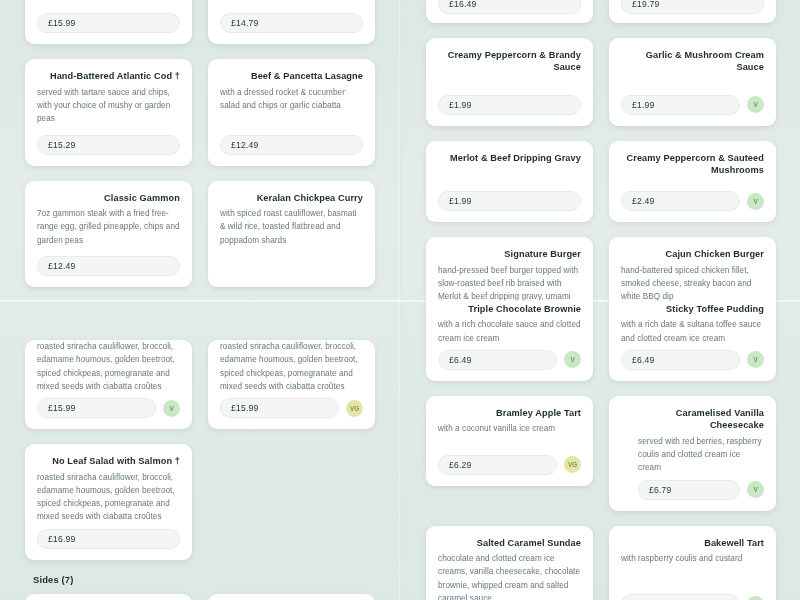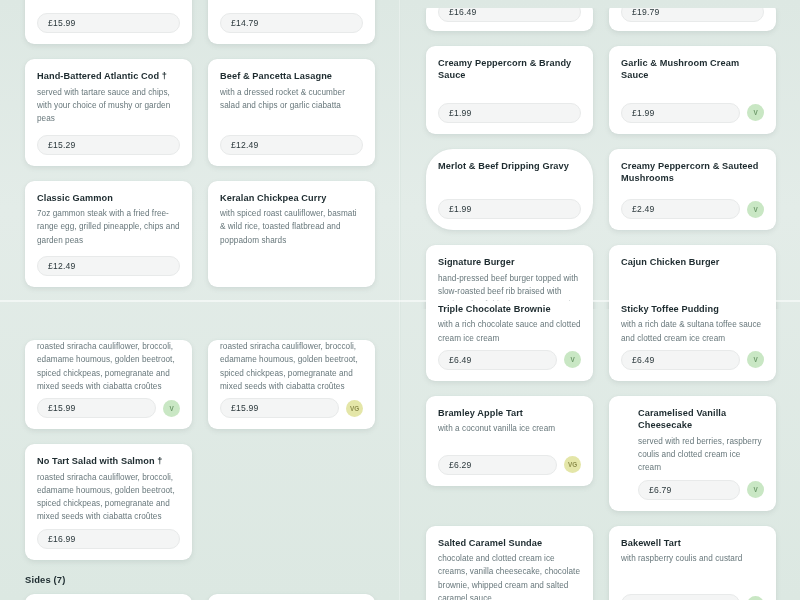--- a/index.html
+++ b/index.html
@@ -240,7 +240,7 @@
 
   <div class="panel right">
 
-    <div class="slice" style="top:8px; height:301px;">
+    <div class="slice" style="top:0; height:301px;">
       <div class="slice-inner" style="top:-6px;">
         <div class="grid">
 

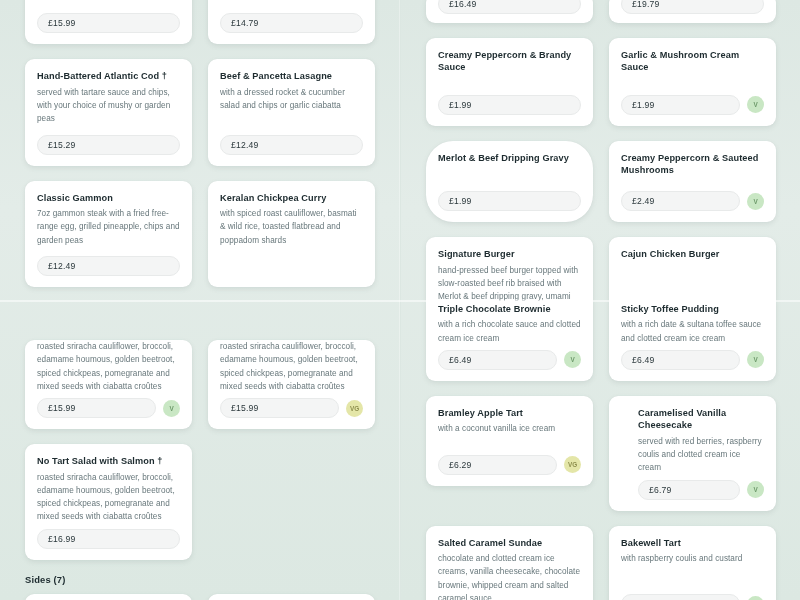--- a/index.html
+++ b/index.html
@@ -51,6 +51,7 @@
     line-height: 1.35;
     letter-spacing: 0.1px;
     margin-bottom: 3px;
+    text-align: right;
   }
   .card-desc {
     font-size: 8.2px;

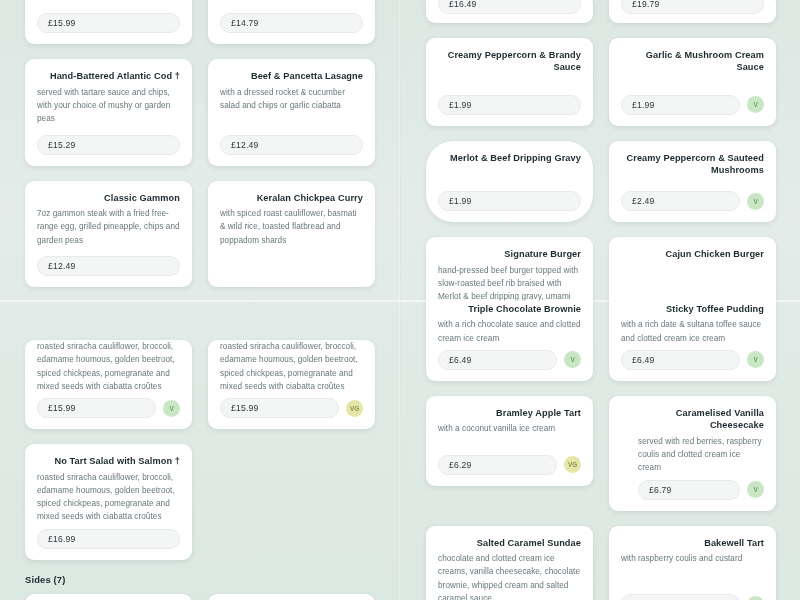--- a/index.html
+++ b/index.html
@@ -274,7 +274,7 @@
             </div>
           </div>
 
-          <div class="card" style="min-height:72px;border-radius:27px;">
+          <div class="card" style="min-height:72px;">
             <div class="card-title">Merlot &amp; Beef Dripping Gravy</div>
             <div class="card-spacer" style="min-height:24px;"></div>
             <div class="card-foot">

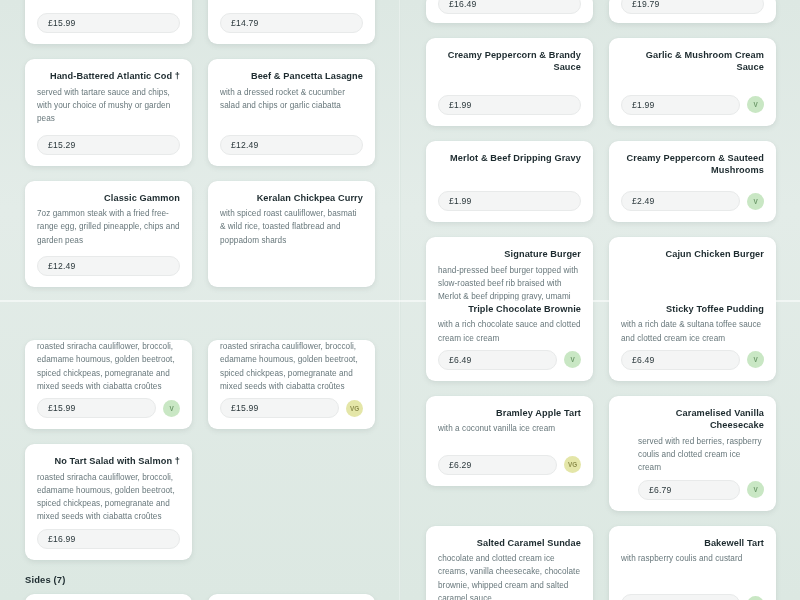--- a/index.html
+++ b/index.html
@@ -299,6 +299,7 @@
 
           <div class="card">
             <div class="card-title">Cajun Chicken Burger</div>
+            <div class="card-desc">hand-battered spiced chicken fillet, smoked cheese, streaky bacon and white BBQ dip</div>
 
           </div>
 

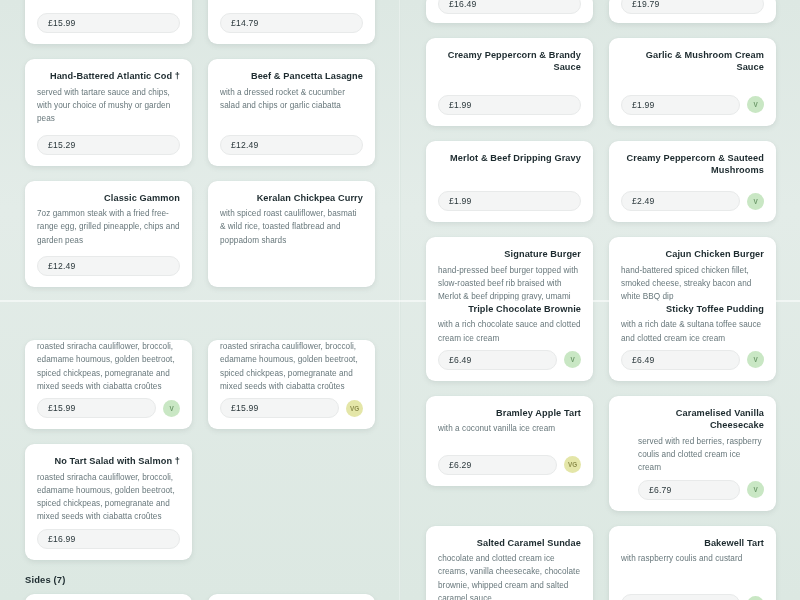--- a/index.html
+++ b/index.html
@@ -204,7 +204,7 @@
           </div>
 
           <div class="card">
-            <div class="card-title">No Tart Salad with Salmon †</div>
+            <div class="card-title">No Leaf Salad with Salmon †</div>
             <div class="card-desc">roasted sriracha cauliflower, broccoli, edamame houmous, golden beetroot, spiced chickpeas, pomegranate and mixed seeds with ciabatta croûtes</div>
             <div class="card-foot">
               <div class="price-pill">£16.99</div>

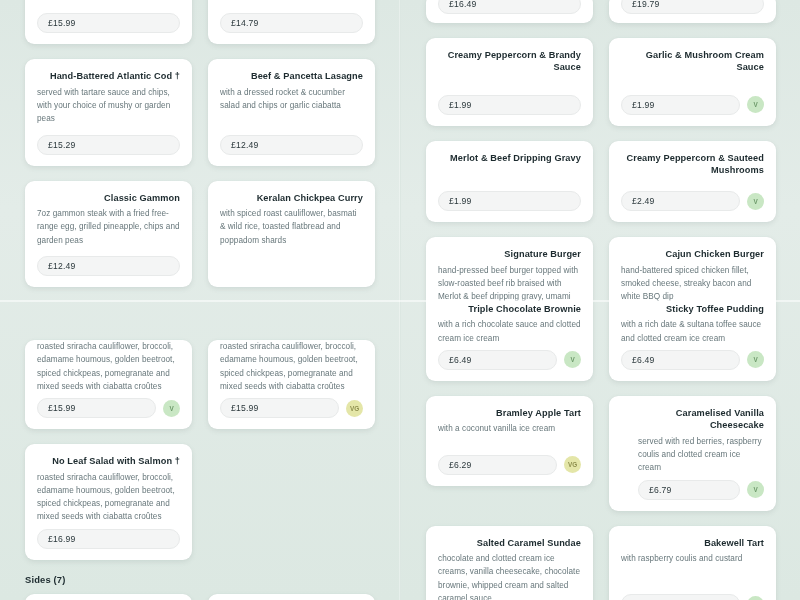--- a/index.html
+++ b/index.html
@@ -97,7 +97,7 @@
     font-size: 9.4px;
     font-weight: bold;
     color: #1d2b2f;
-    margin: 14px 0 9px 0;
+    margin: 14px 0 9px 8px;
     letter-spacing: 0.15px;
   }
 

